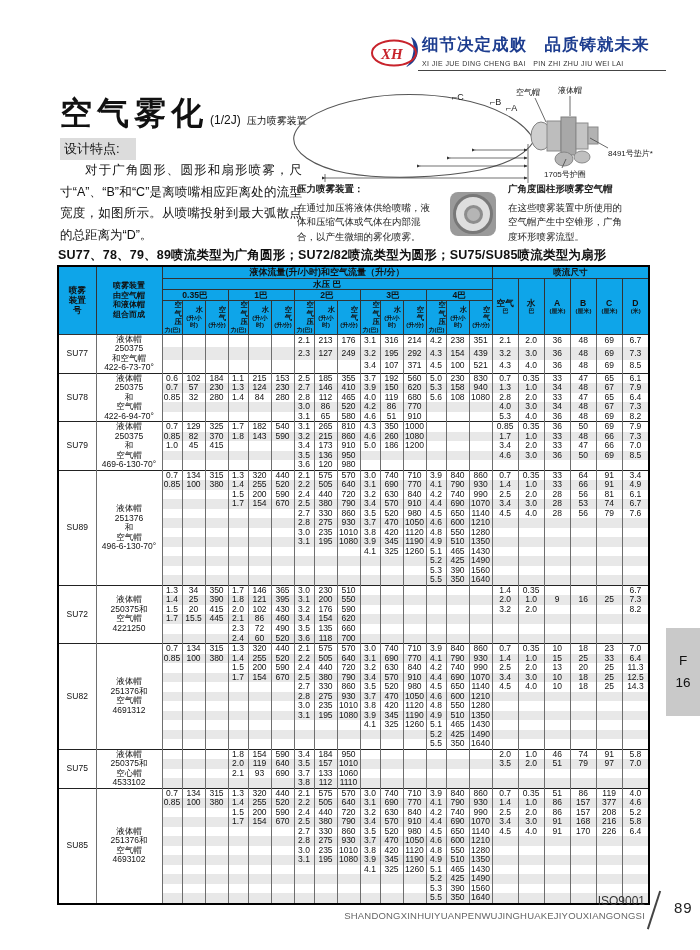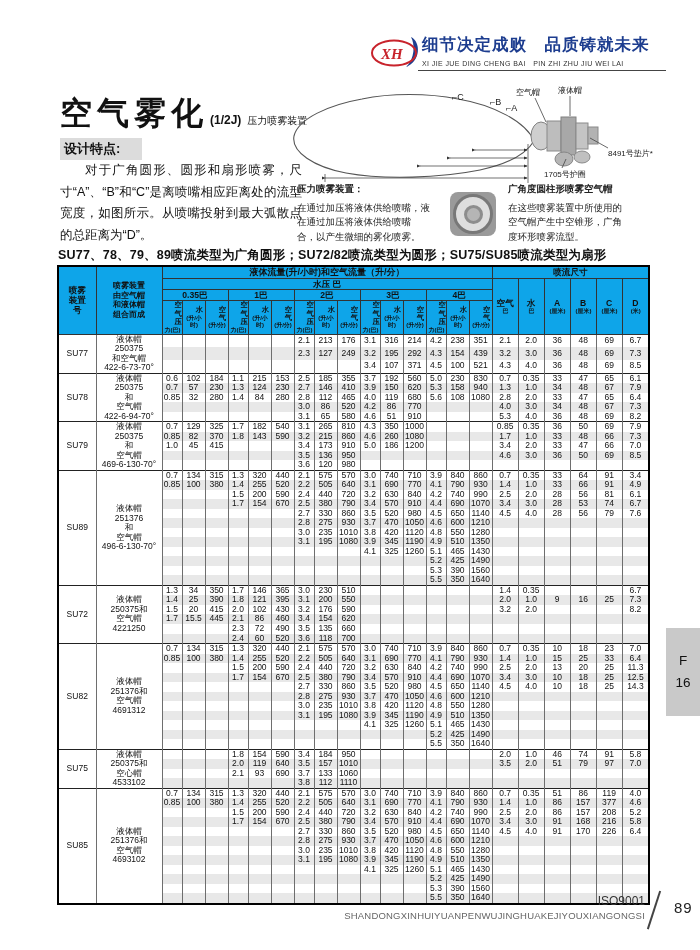--- a/index.html
+++ b/index.html
@@ -15,7 +15,7 @@
   
   .title-block{position:absolute;left:60px;top:92px;white-space:nowrap;}
   .title-main{font-size:32px;font-weight:bold;letter-spacing:5px;}
-  .title-code{font-size:12px;font-weight:bold;margin-left:2px;margin-top:46px;}
+  .title-code{font-size:12px;font-weight:normal;margin-left:2px;margin-top:46px;}
   .title-sub{font-size:10px;margin-left:6px;}
   .design-label{position:absolute;left:60px;top:138px;background:#dcdcdc;font-size:13px;
                 font-weight:bold;padding:2px 22px 2px 4px;}

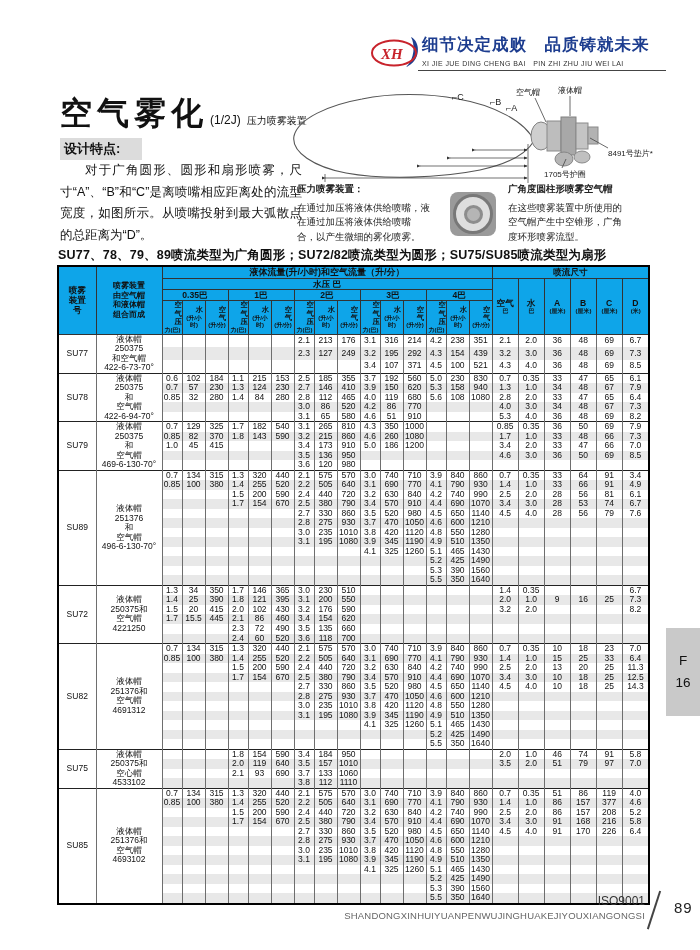--- a/index.html
+++ b/index.html
@@ -18,7 +18,7 @@
   .title-code{font-size:12px;font-weight:normal;margin-left:2px;margin-top:46px;}
   .title-sub{font-size:10px;margin-left:6px;}
   .design-label{position:absolute;left:60px;top:138px;background:#dcdcdc;font-size:13px;
-                font-weight:bold;padding:2px 22px 2px 4px;}
+                font-weight:normal;padding:2px 16px 2px 4px;}
   .design-text{position:absolute;left:60px;top:160px;width:242px;font-size:12.5px;
                line-height:1.72;text-align:justify;text-indent:2em;}
   

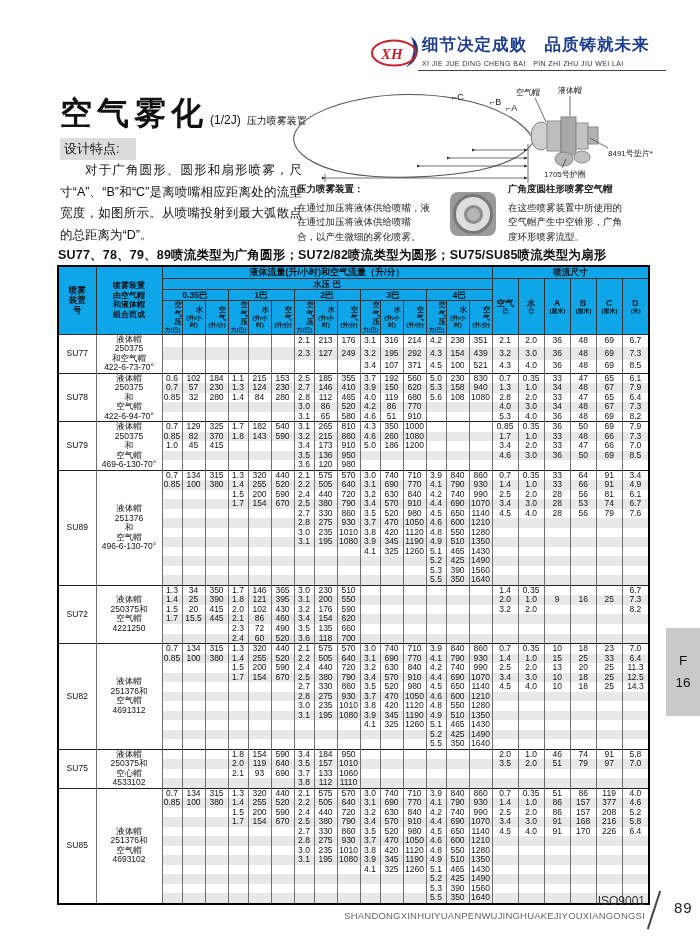--- a/index.html
+++ b/index.html
@@ -137,7 +137,7 @@
   <div class="cap cap-left">
     <div class="cap-title">压力喷雾装置：</div>
     <div>在通过加压将液体供给喷嘴，液</div>
-    <div>在通过加压将液体供给喷嘴</div>
+    <div>体和压缩气体或气体在内部混</div>
     <div>合，以产生微细的雾化喷雾。</div>
   </div>
   <div class="nozzle-photo">

